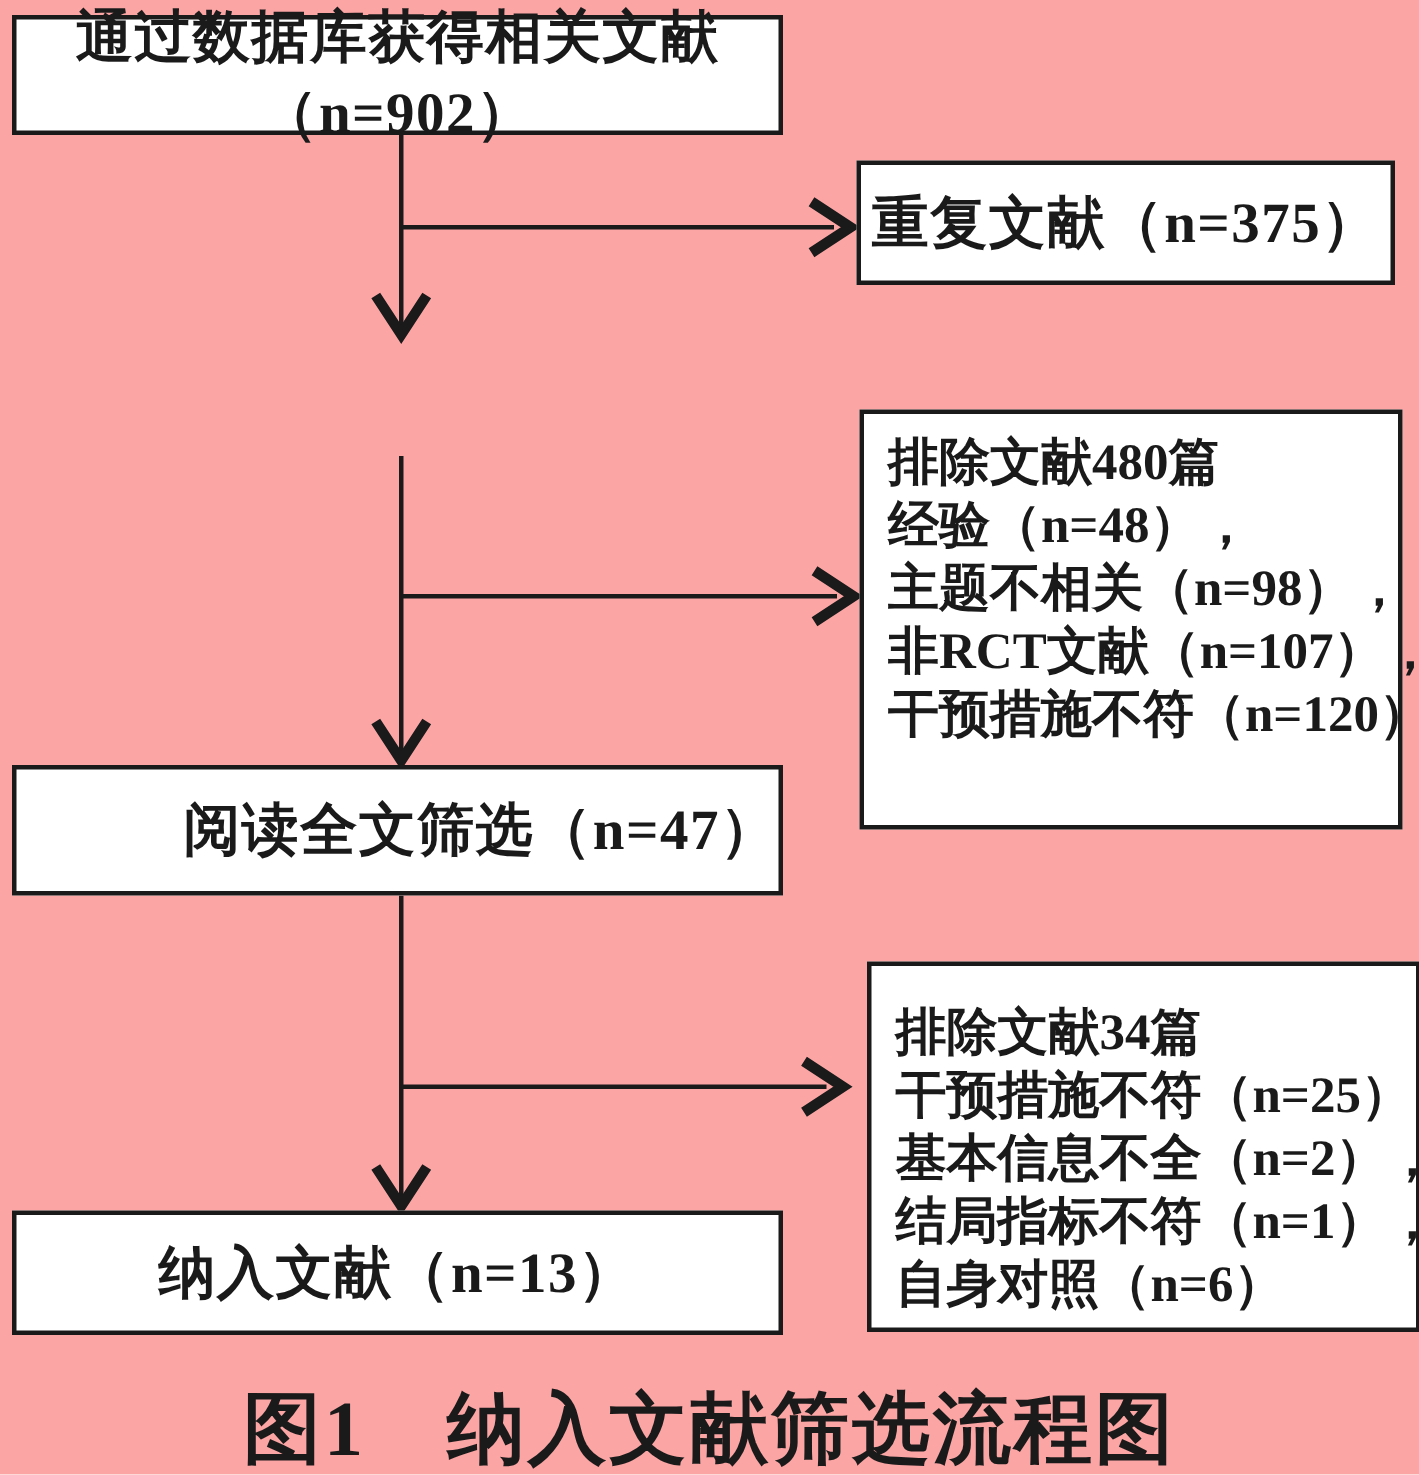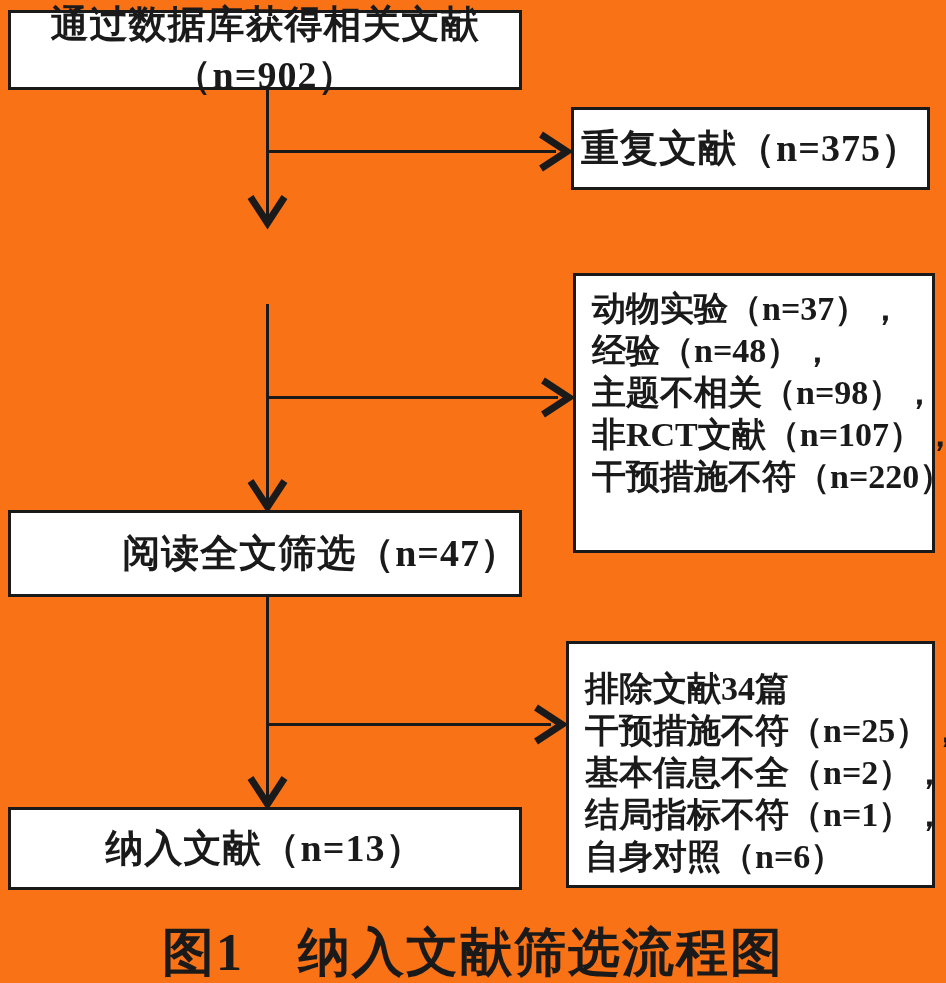--- a/index.html
+++ b/index.html
@@ -11,7 +11,7 @@
     position: relative;
     width: 946px;
     height: 983px;
-    background: #f97316;
+    background: #fca5a5;
     font-family: "Liberation Serif", "DejaVu Serif", serif;
     color: #1a1a1a;
     overflow: hidden;

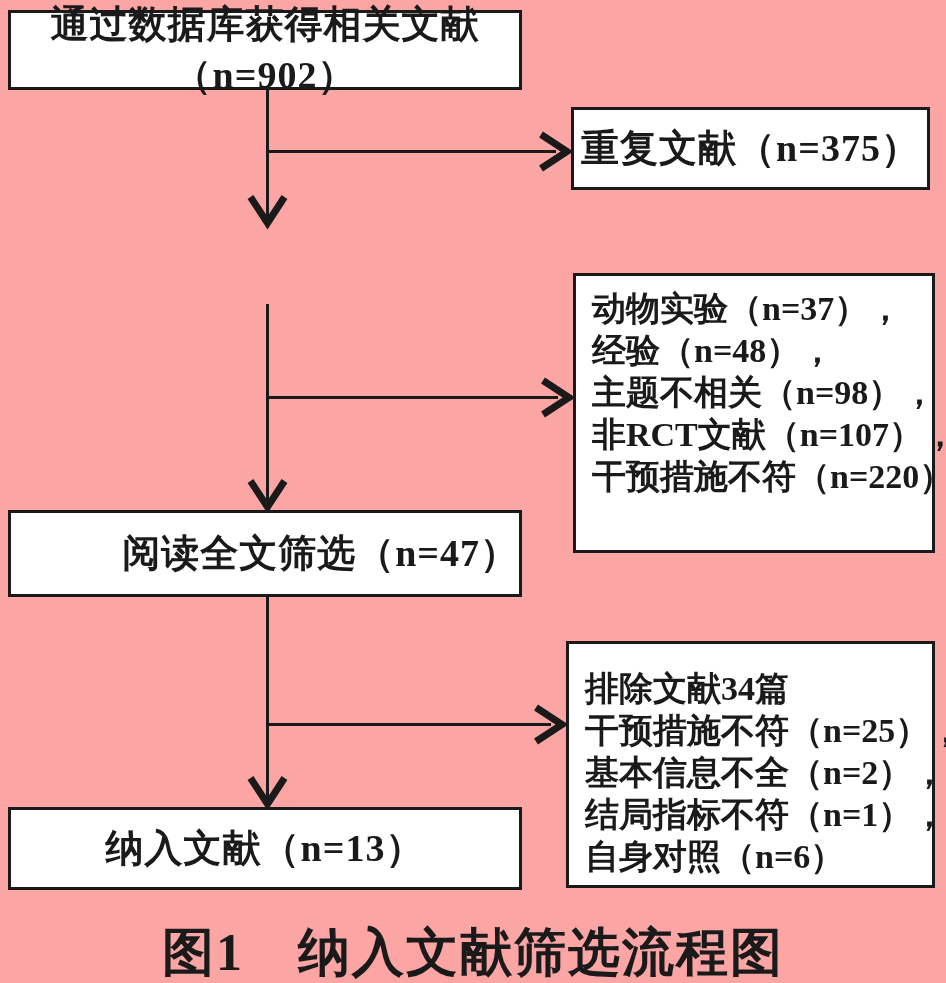--- a/index.html
+++ b/index.html
@@ -105,6 +105,7 @@
   </div>
 
   <div class="box multiline" style="left:573px; top:273px; width:362px; height:280px;">
+    <div class="line">排除文献480篇</div>
     <div class="line">动物实验（n=37），</div>
     <div class="line">经验（n=48），</div>
     <div class="line">主题不相关（n=98），</div>

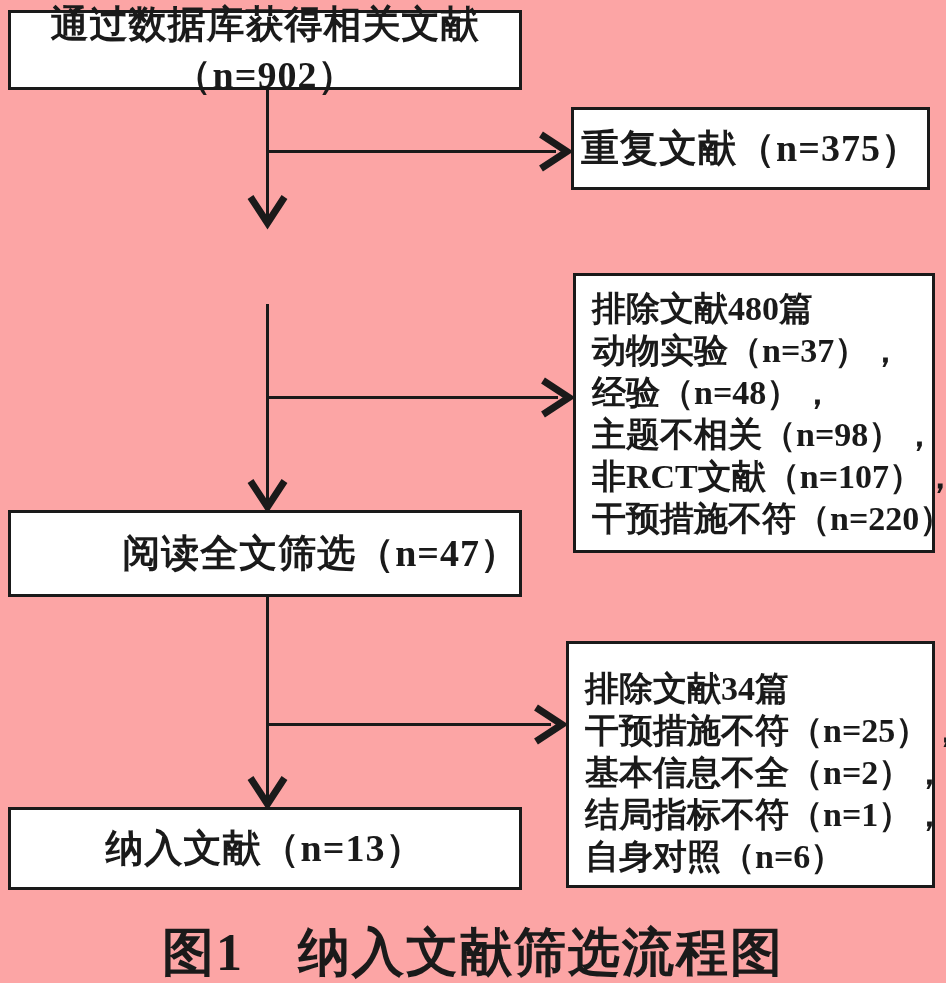--- a/index.html
+++ b/index.html
@@ -106,7 +106,6 @@
 
   <div class="box multiline" style="left:573px; top:273px; width:362px; height:280px;">
     <div class="line">排除文献480篇</div>
-    <div class="line">动物实验（n=37），</div>
     <div class="line">经验（n=48），</div>
     <div class="line">主题不相关（n=98），</div>
     <div class="line">非RCT文献（n=107），</div>

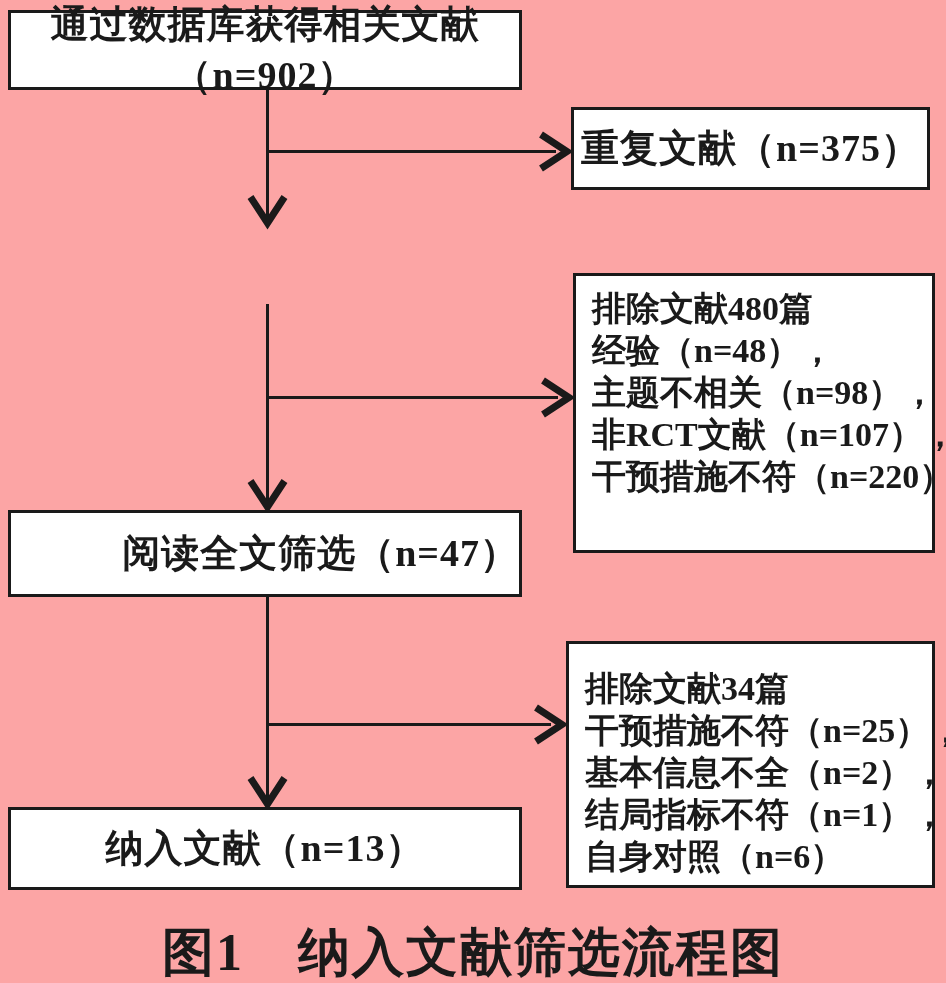--- a/index.html
+++ b/index.html
@@ -109,7 +109,7 @@
     <div class="line">经验（n=48），</div>
     <div class="line">主题不相关（n=98），</div>
     <div class="line">非RCT文献（n=107），</div>
-    <div class="line">干预措施不符（n=220）</div>
+    <div class="line">干预措施不符（n=120）</div>
   </div>
 
   <div class="box multiline" style="left:566px; top:641px; width:369px; height:247px; padding-top:24px;">

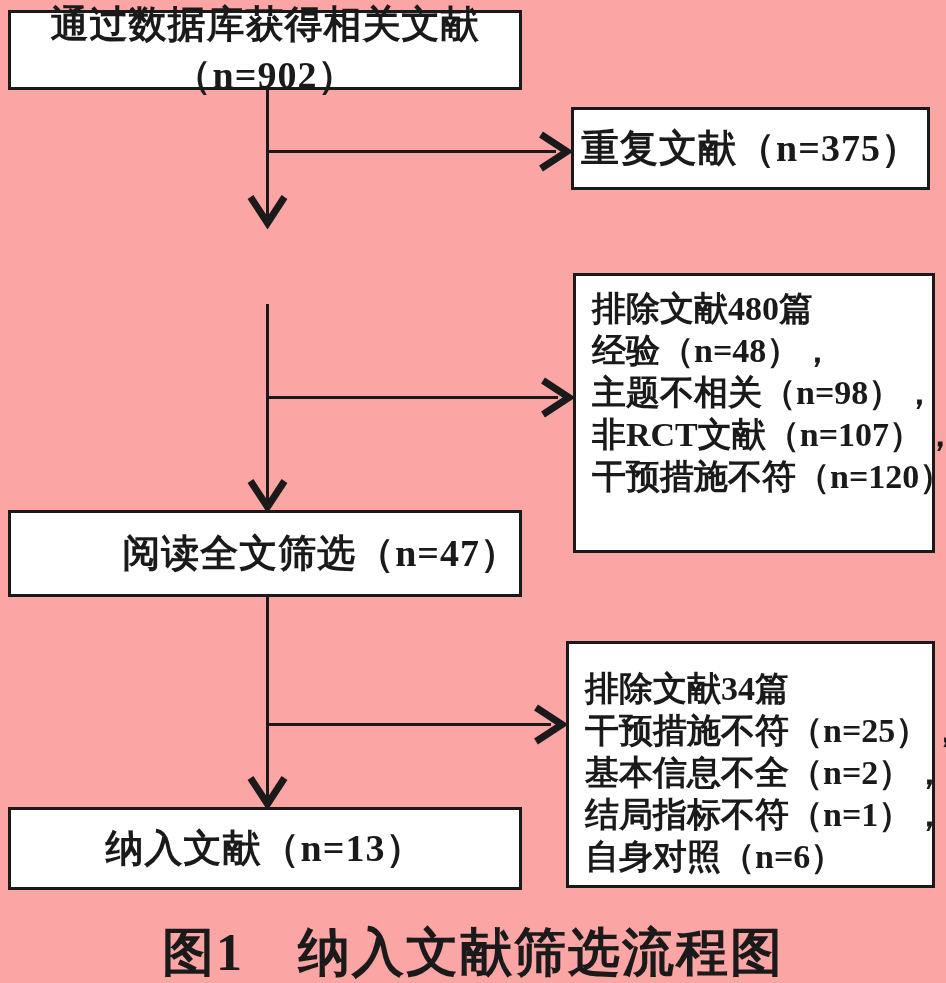--- a/index.html
+++ b/index.html
@@ -112,7 +112,7 @@
     <div class="line">干预措施不符（n=120）</div>
   </div>
 
-  <div class="box multiline" style="left:566px; top:641px; width:369px; height:247px; padding-top:24px;">
+  <div class="box multiline" style="left:578px; top:641px; width:369px; height:247px; padding-top:24px;">
     <div class="line">排除文献34篇</div>
     <div class="line">干预措施不符（n=25），</div>
     <div class="line">基本信息不全（n=2），</div>

